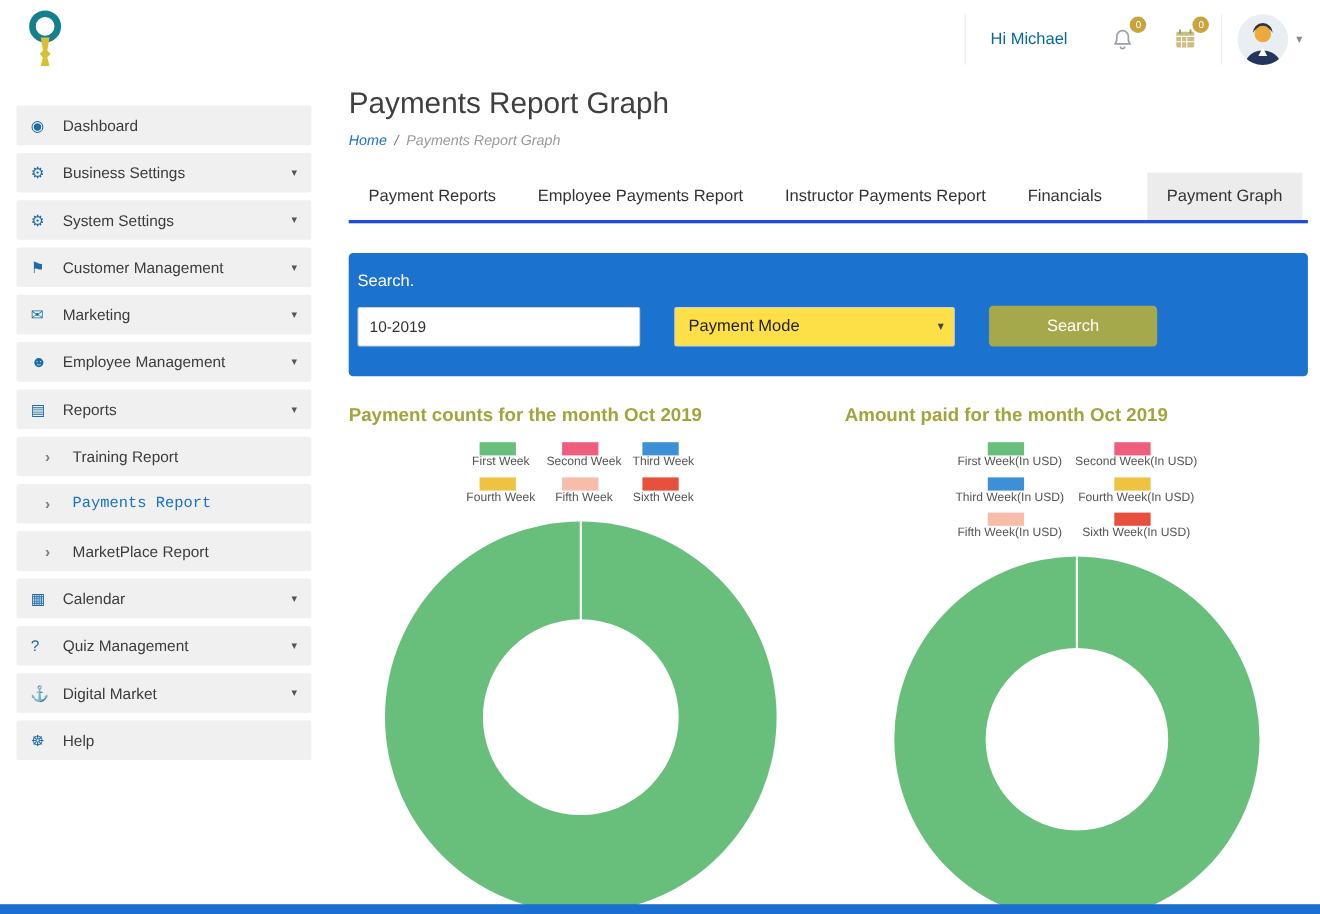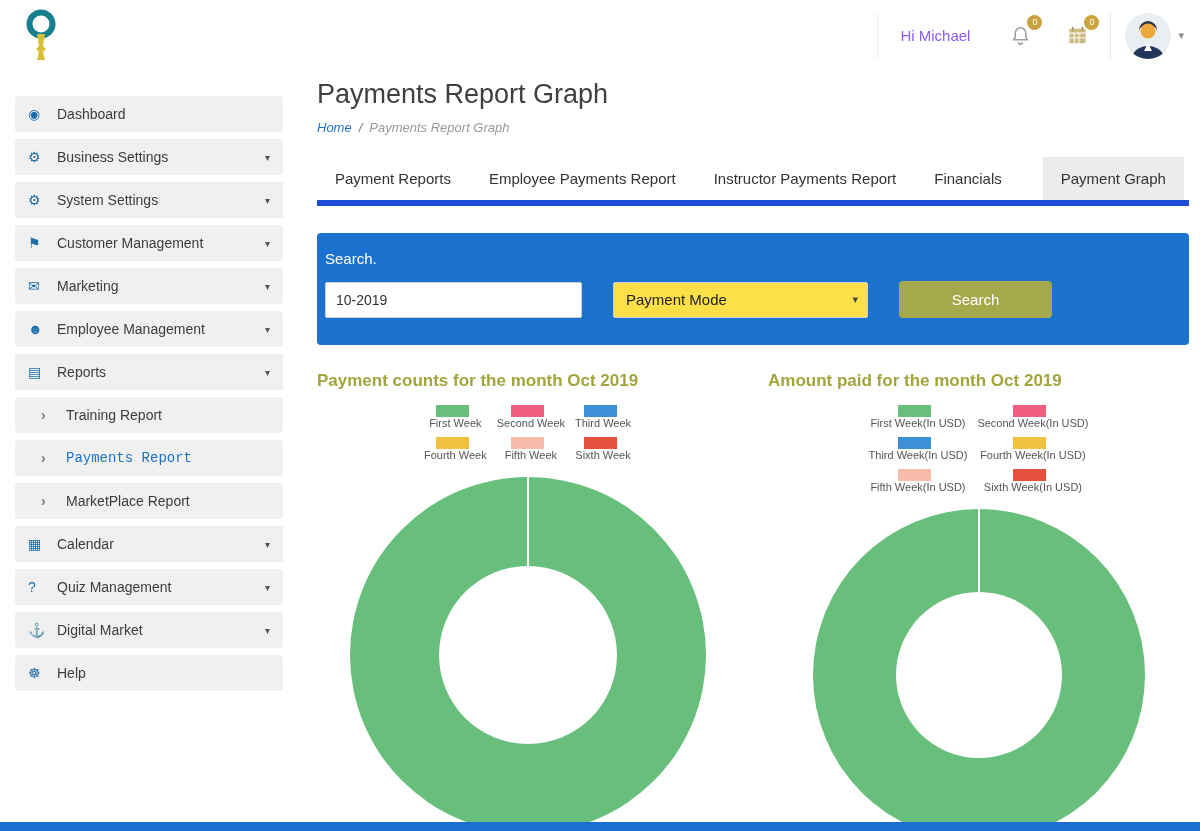--- a/index.html
+++ b/index.html
@@ -14,7 +14,7 @@
             padding:0 16px 0 20px; background:#fff; }
   .logo { display:flex; align-items:center; cursor:pointer; }
   .topbar-right { display:flex; align-items:center; height:100%; }
-  .greeting { color:#8b5cf6; font-size:15px; padding:0 22px; height:46px;
+  .greeting { color:#0369a1; font-size:15px; padding:0 22px; height:46px;
               display:flex; align-items:center; border-left:1px solid #ececec; }
   .icon-wrap { position:relative; padding:0 17px; height:46px; display:flex; align-items:center; cursor:pointer; }
   .badge { position:absolute; top:2px; right:7px; background:#c9a43c; color:#fff;

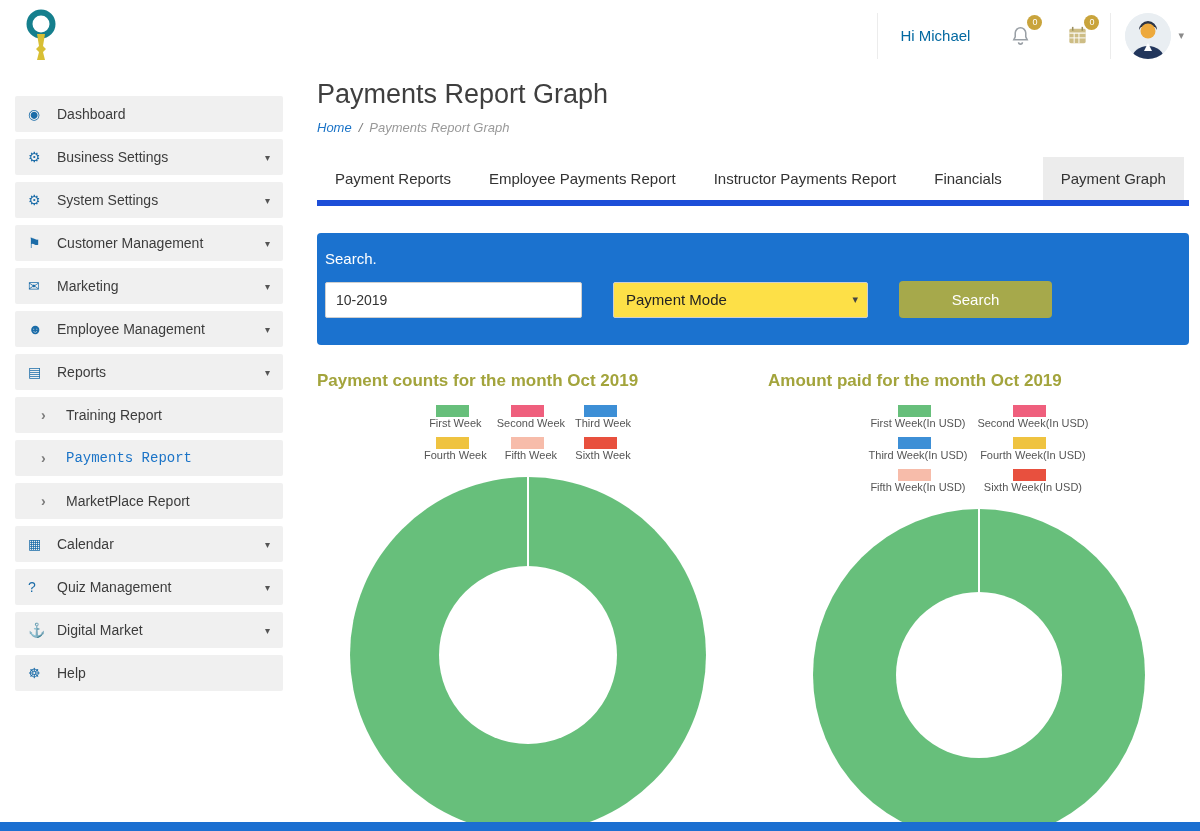--- a/index.html
+++ b/index.html
@@ -44,7 +44,7 @@
   .breadcrumb a { color:#1a73c7; text-decoration:none; cursor:pointer; }
   .breadcrumb .sep { margin:0 7px; color:#777; }
 
-  .tabs { display:flex; margin-top:22px; border-bottom:6px solid #1d4ed8; }
+  .tabs { display:flex; margin-top:22px; border-bottom:3px solid #1d4ed8; }
   .tab { padding:13px 18px; font-size:15px; color:#333; cursor:pointer; white-space:nowrap; margin-right:2px; }
   .tab.active { background:#ececec;margin-left:21px; }
 

